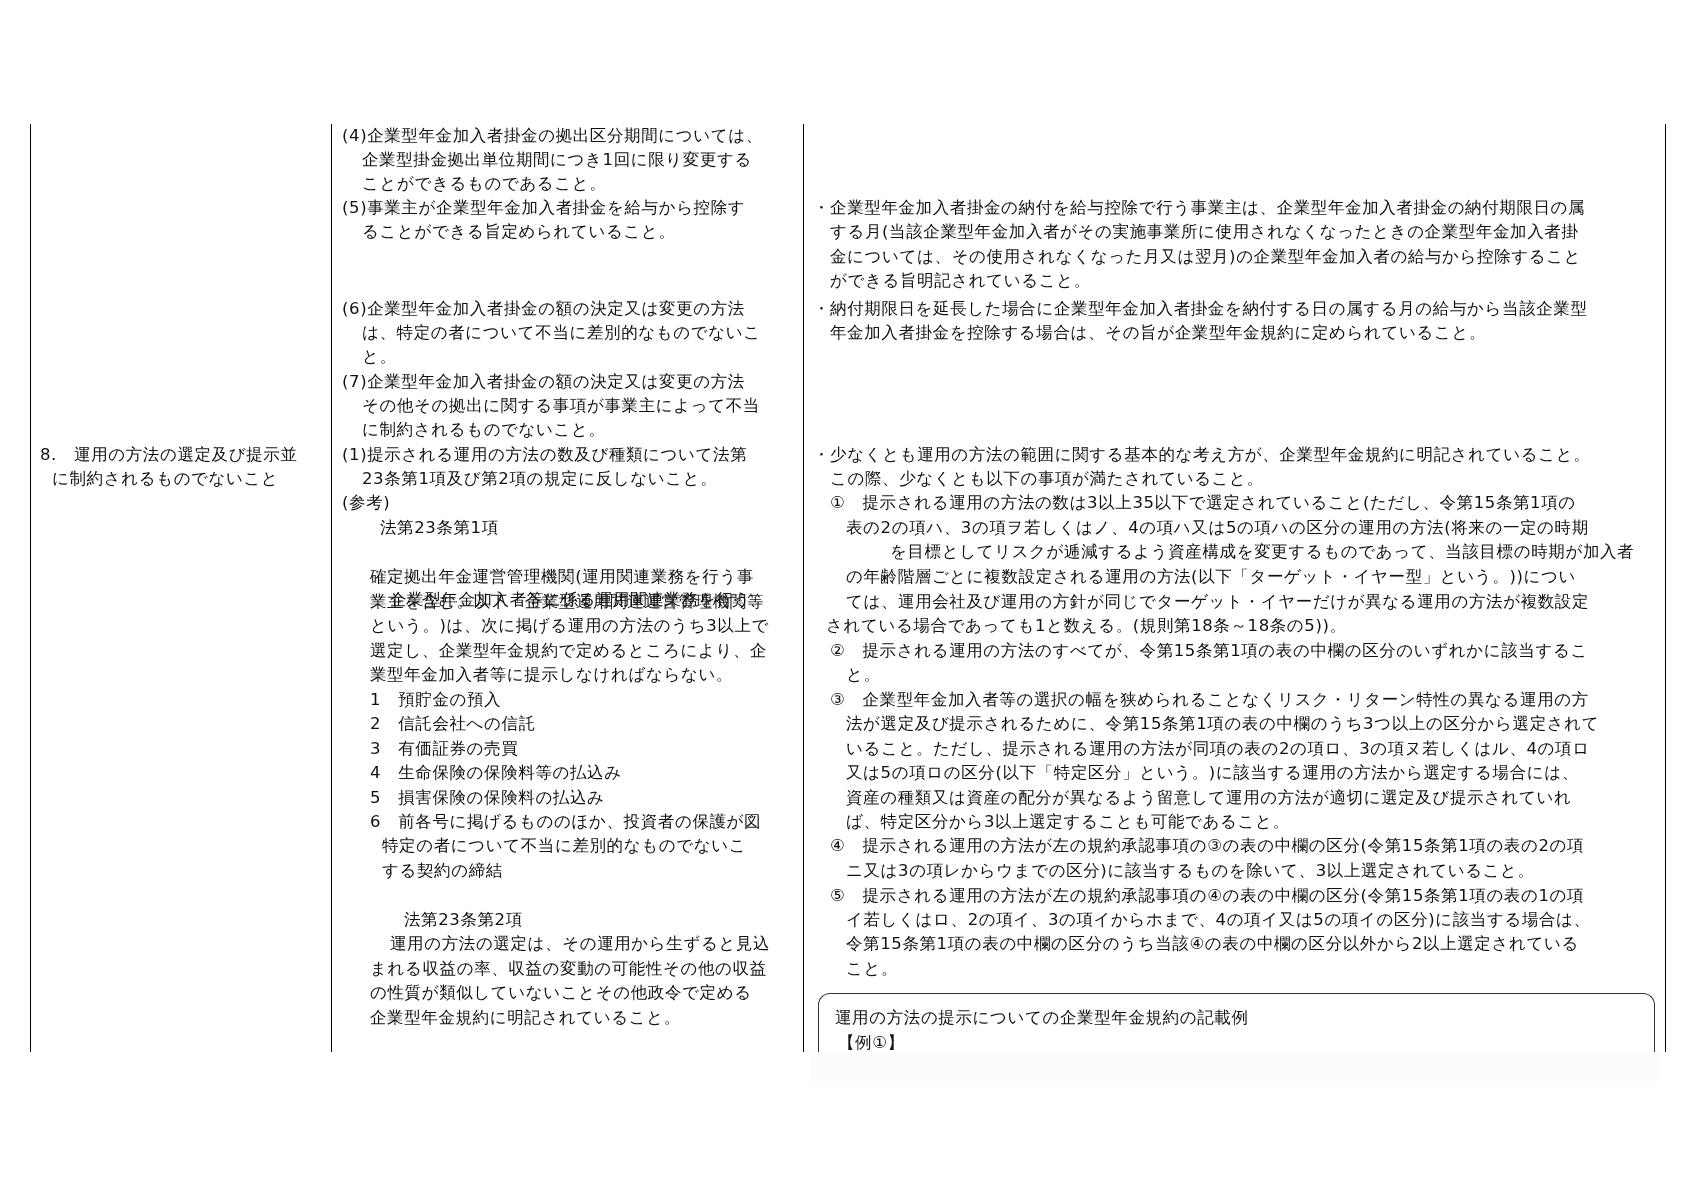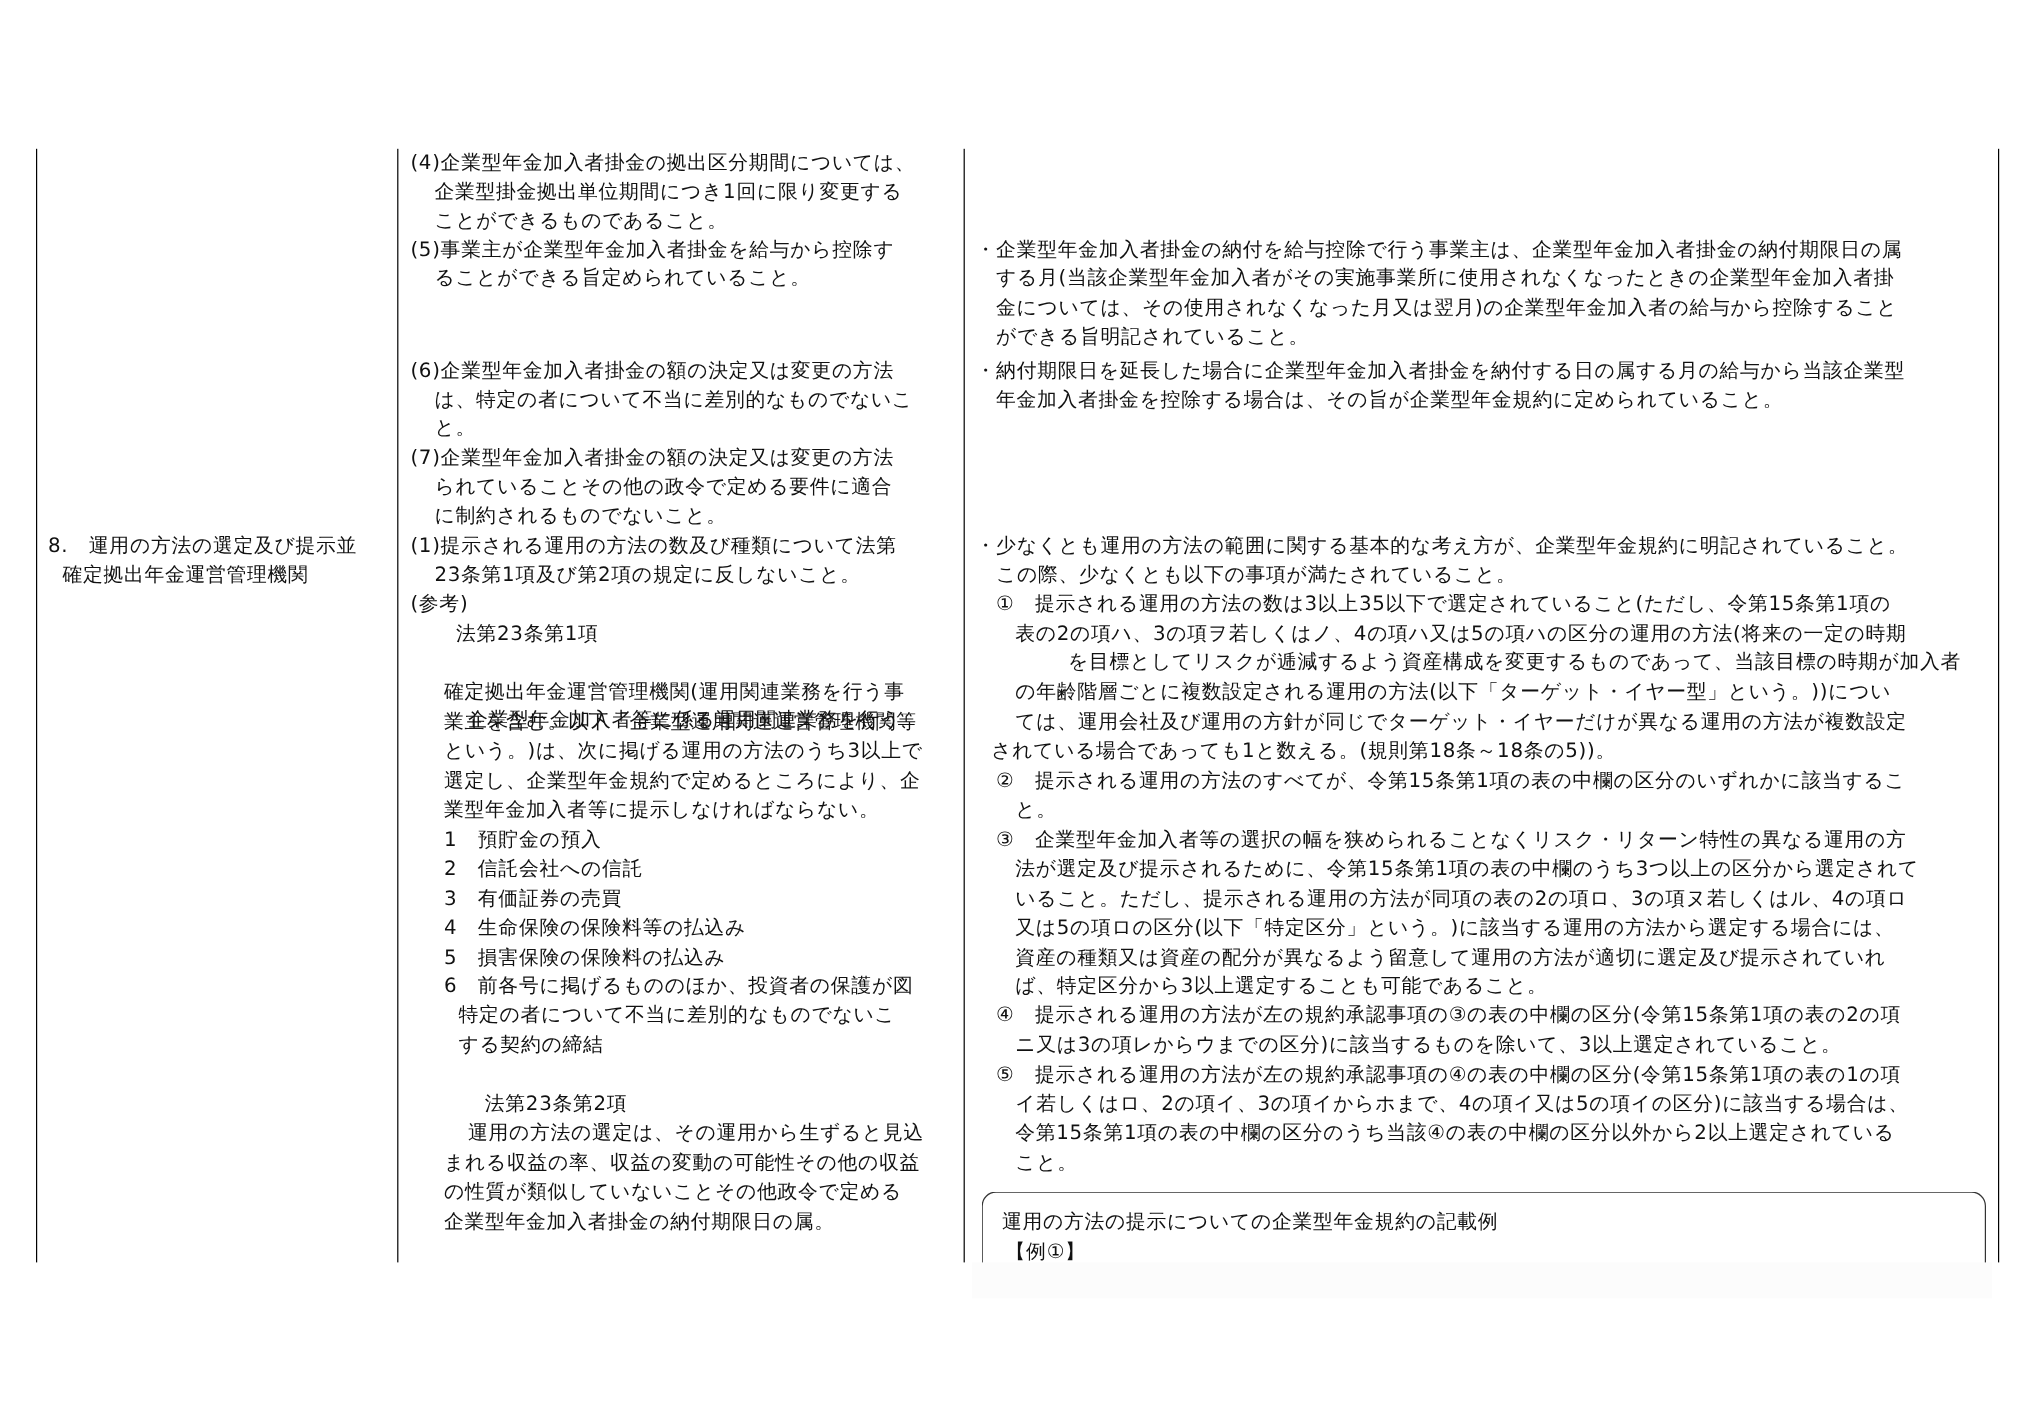--- a/index.html
+++ b/index.html
@@ -49,7 +49,7 @@
 </div>
 <div>
   <div class="ln" style="left:342px;top:370px;">(7)企業型年金加入者掛金の額の決定又は変更の方法</div>
-  <div class="ln" style="left:362px;top:394px;">られていることその他の政令で定める要件に適合</div>
+  <div class="ln" style="left:362px;top:394px;">その他その拠出に関する事項が事業主によって不当</div>
   <div class="ln" style="left:362px;top:418px;">に制約されるものでないこと。</div>
 </div>
 <div>

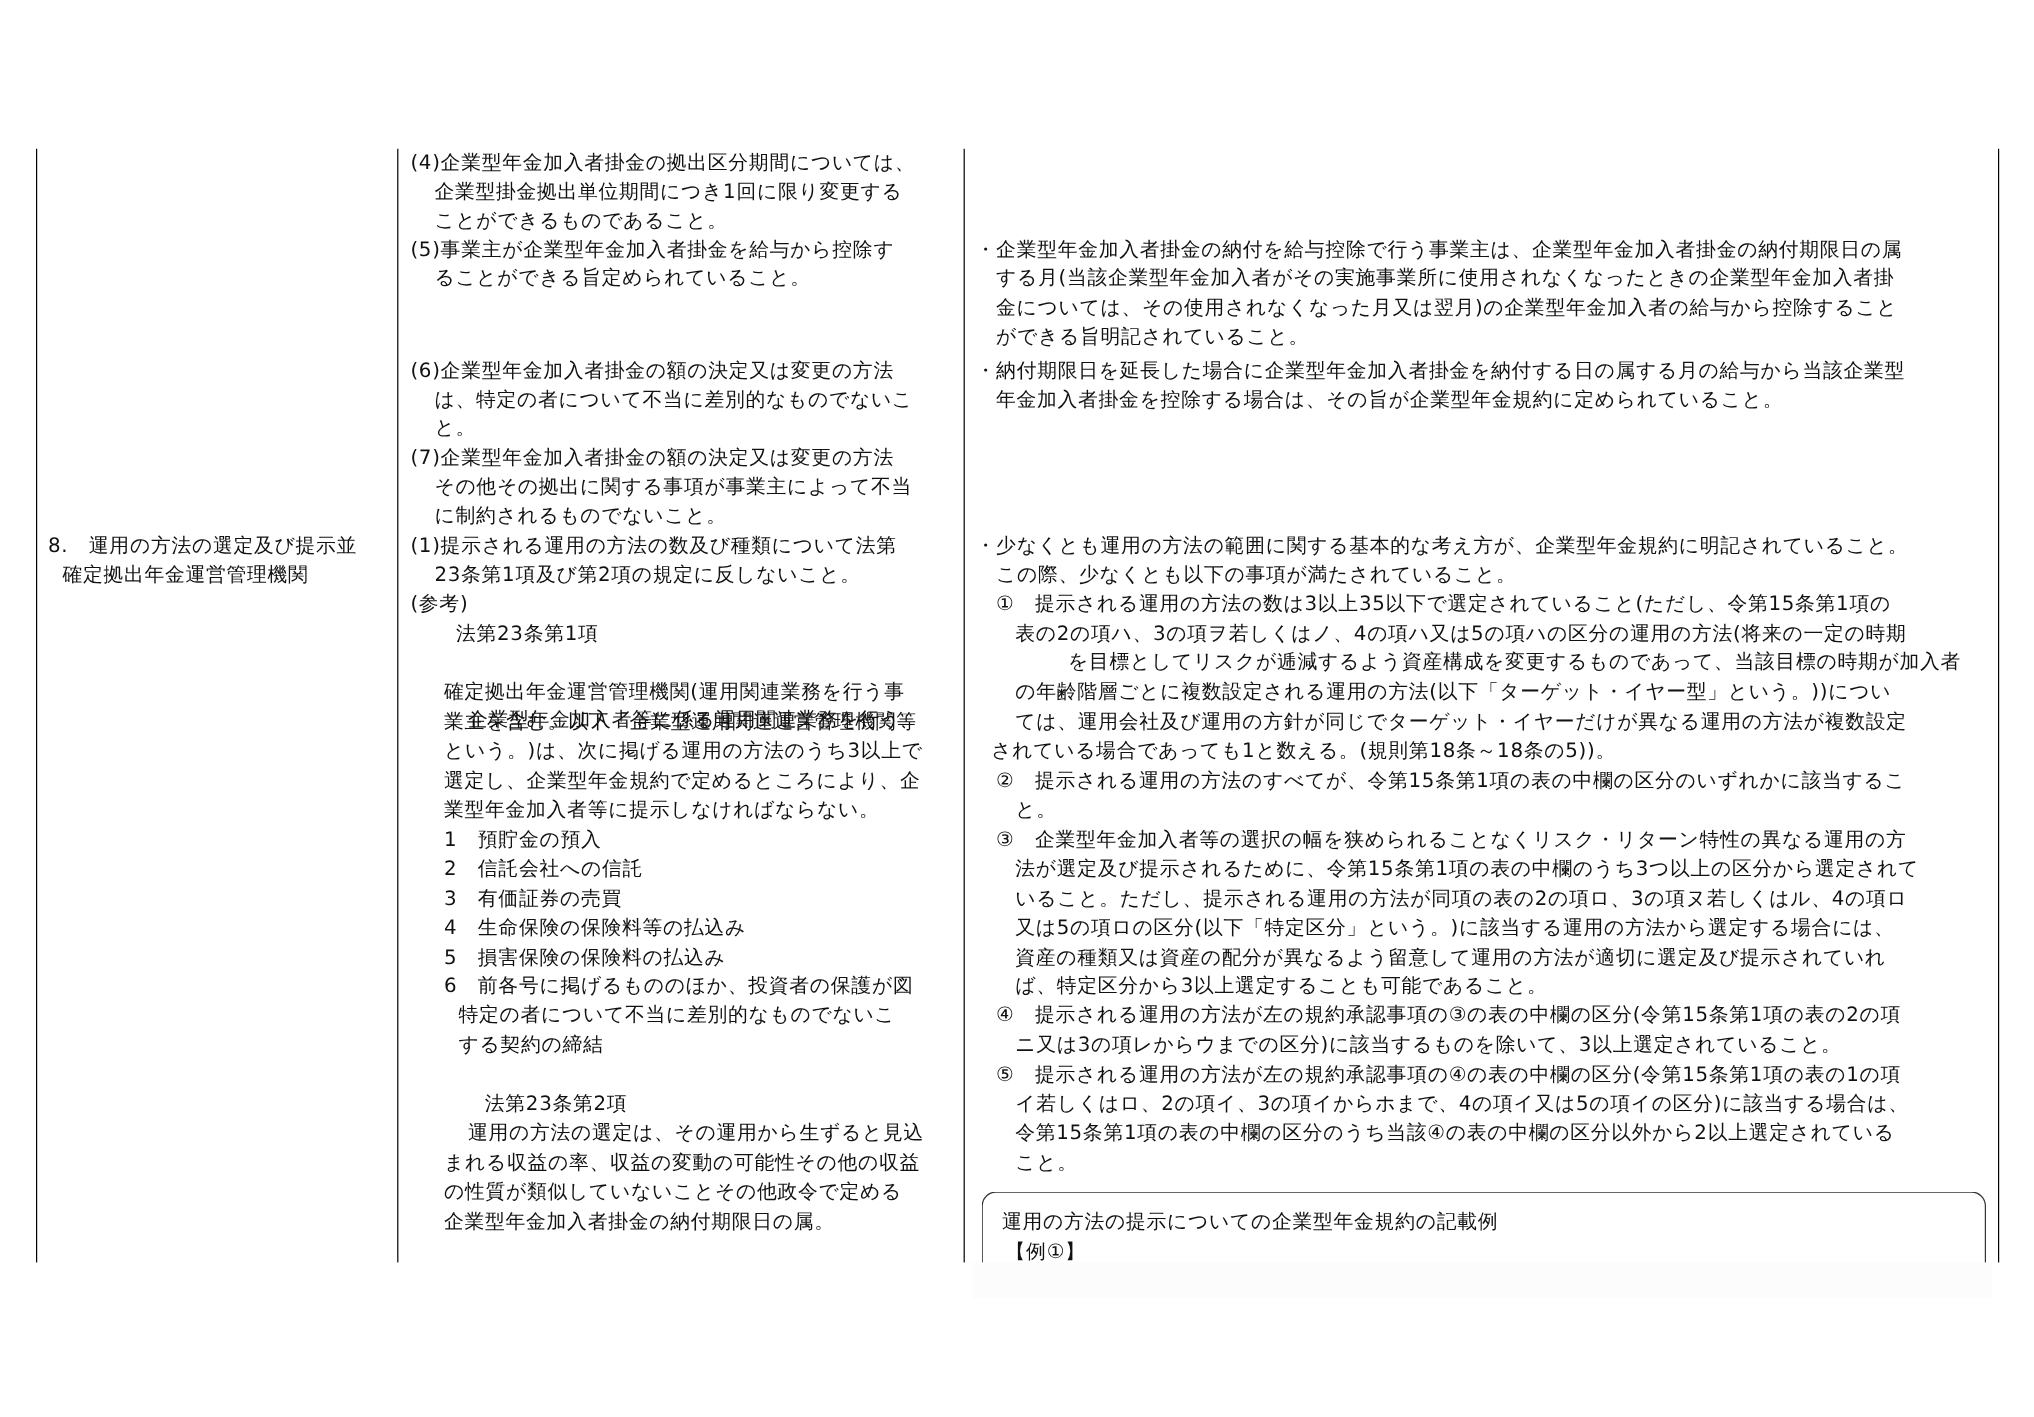--- a/index.html
+++ b/index.html
@@ -30,7 +30,7 @@
 
 <div>
   <div class="ln" style="left:40px;top:443px;">8.　運用の方法の選定及び提示並</div>
-  <div class="ln" style="left:52px;top:467px;">確定拠出年金運営管理機関</div>
+  <div class="ln" style="left:52px;top:467px;">に制約されるものでないこと</div>
 </div>
 
 <div>

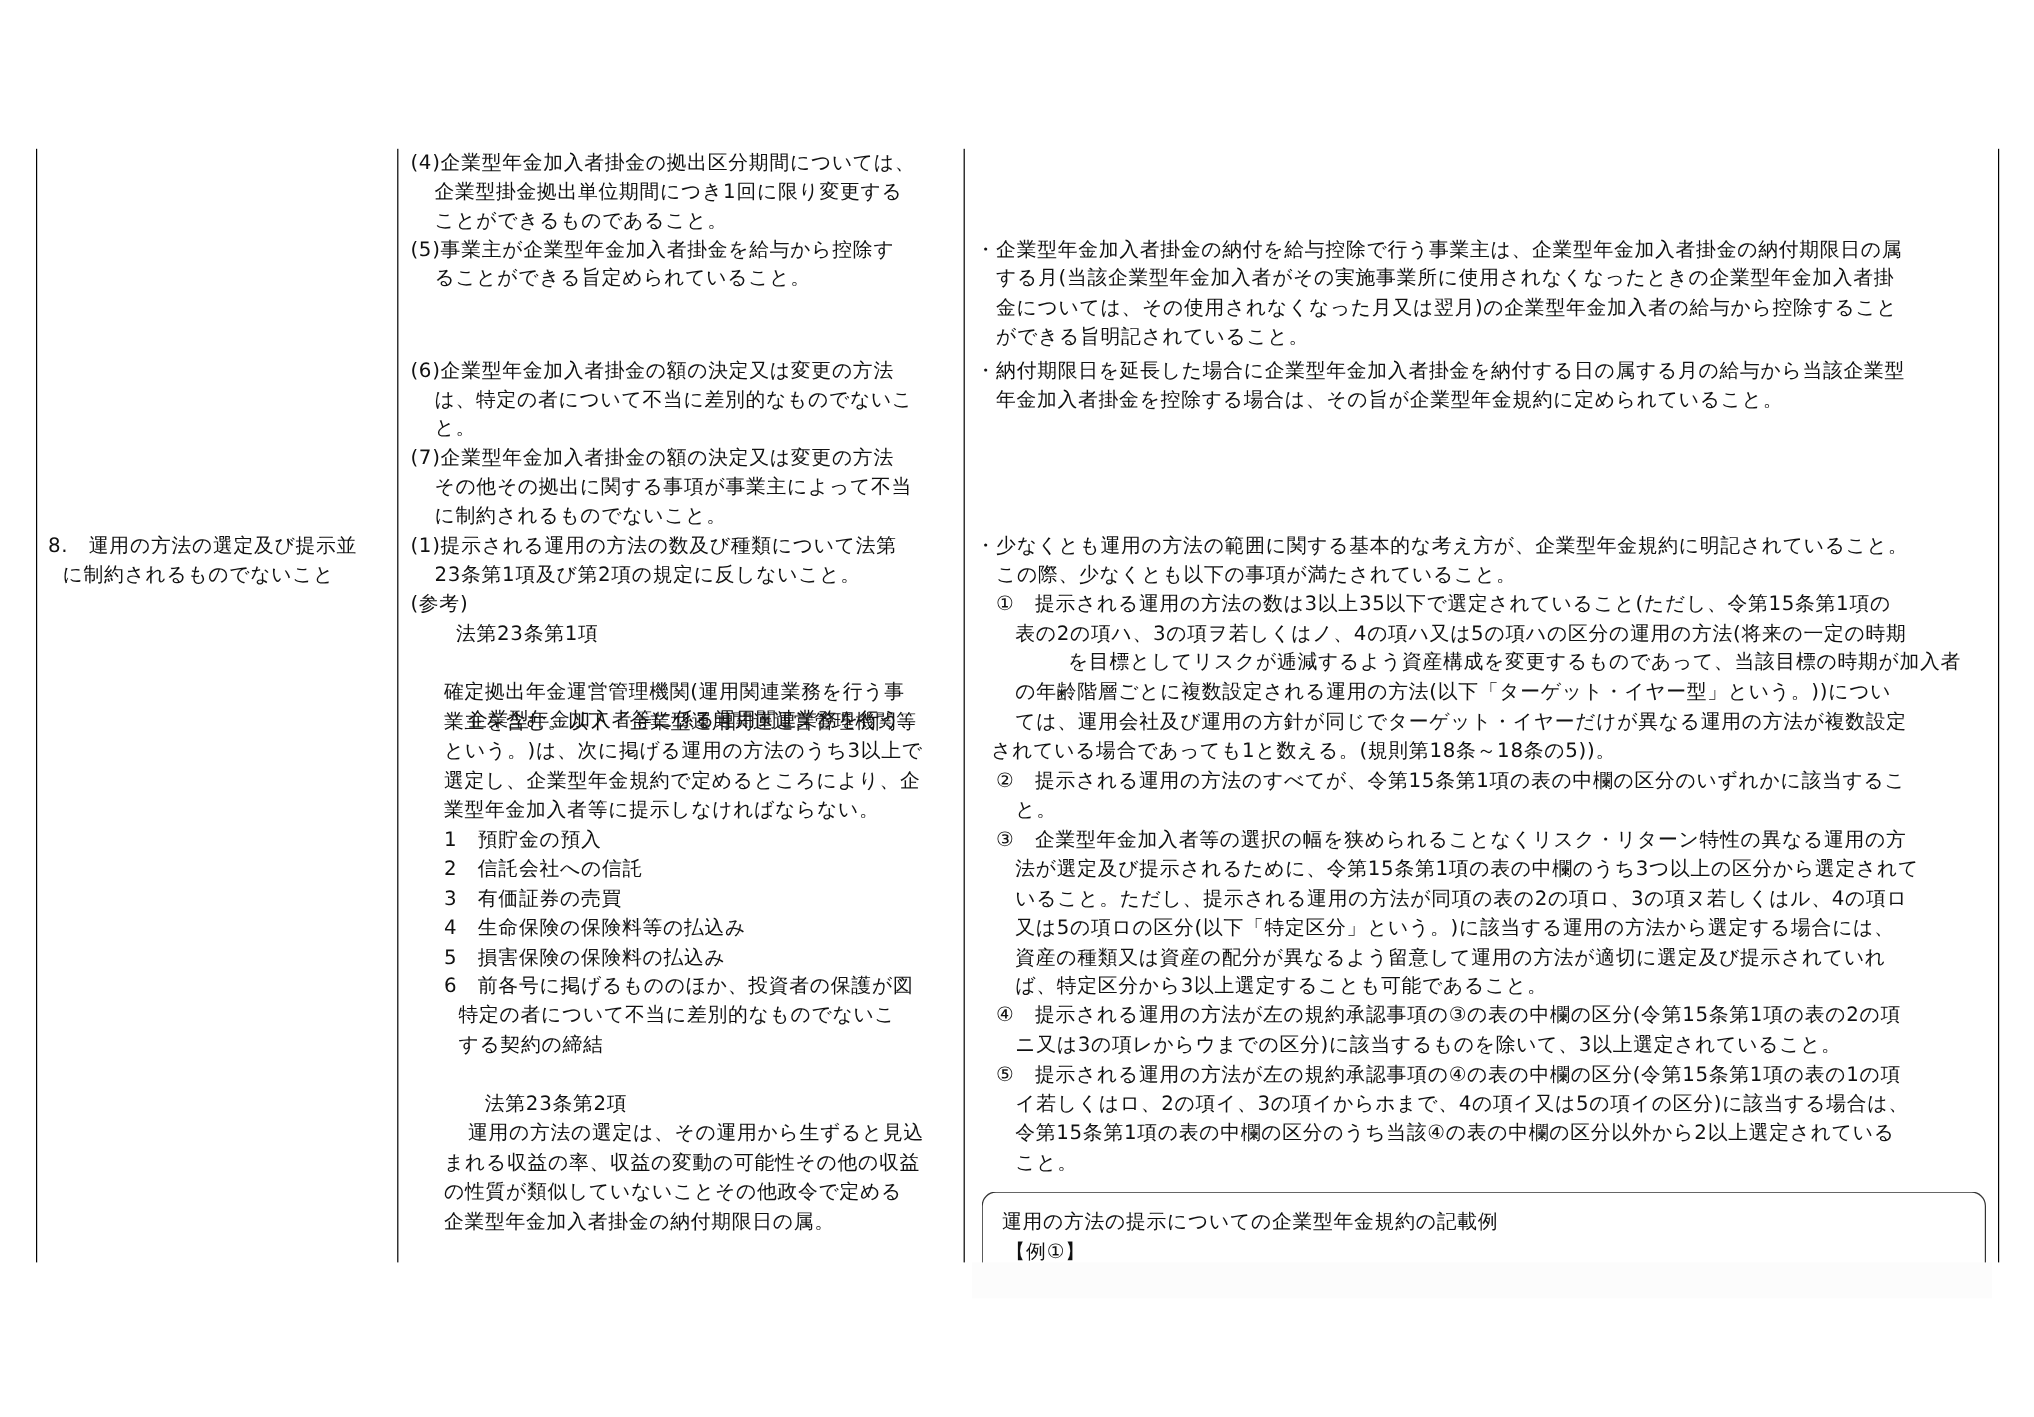--- a/index.html
+++ b/index.html
@@ -81,7 +81,7 @@
   <div class="ln" style="left:390px;top:932px;">運用の方法の選定は、その運用から生ずると見込</div>
   <div class="ln" style="left:370px;top:957px;">まれる収益の率、収益の変動の可能性その他の収益</div>
   <div class="ln" style="left:370px;top:981px;">の性質が類似していないことその他政令で定める</div>
-  <div class="ln" style="left:370px;top:1006px;">企業型年金加入者掛金の納付期限日の属。</div>
+  <div class="ln" style="left:370px;top:1006px;">企業型年金規約に明記されていること。</div>
 </div>
 
 <div>

